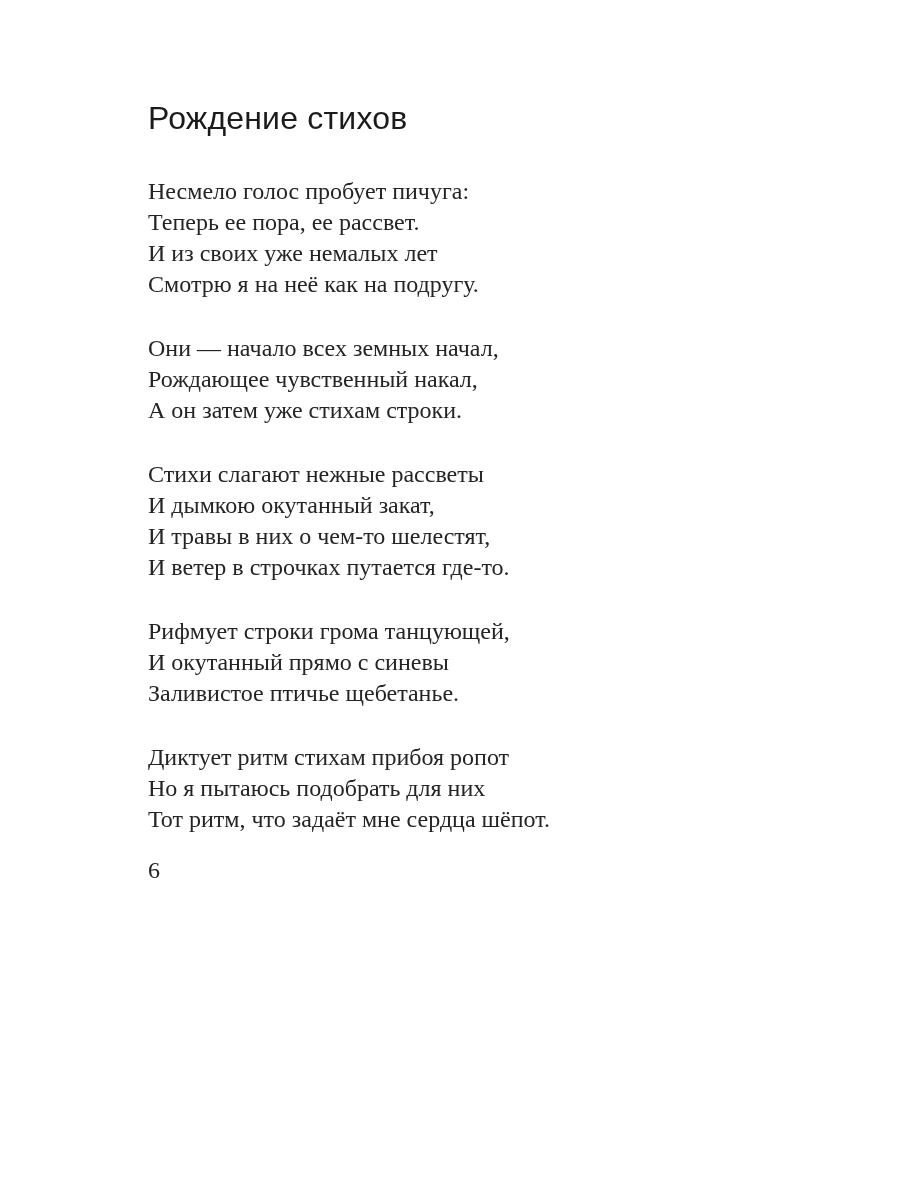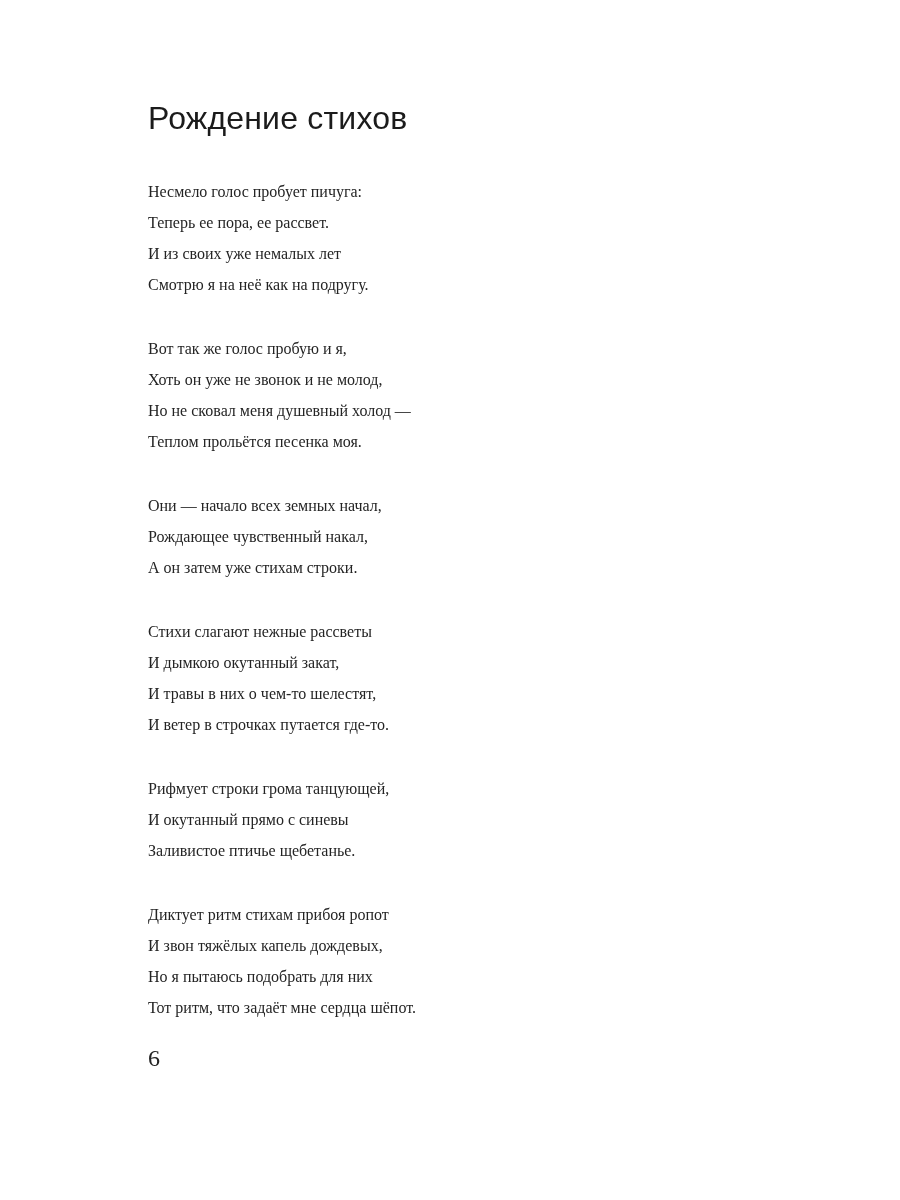--- a/index.html
+++ b/index.html
@@ -31,7 +31,7 @@
   }
   .stanza {
     font-family: "Liberation Serif", serif;
-    font-size: 16px;
+    font-size: 24px;
     line-height: 31px;
     color: var(--text);
     margin-bottom: 33px;

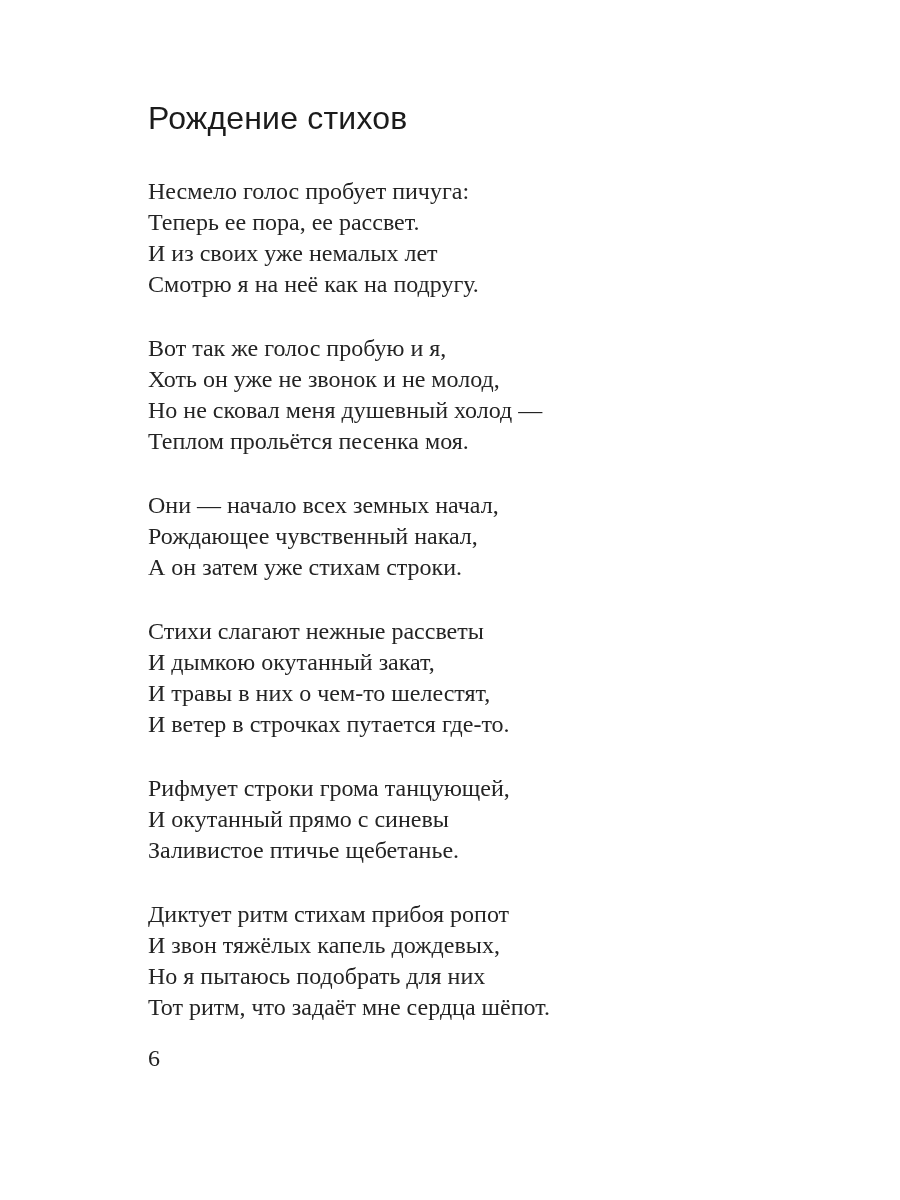--- a/index.html
+++ b/index.html
@@ -60,12 +60,6 @@
       <span class="poem-line">Смотрю я на неё как на подругу.</span>
     </p>
 
-    <p class="stanza">
-      <span class="poem-line">Вот так же голос пробую и я,</span>
-      <span class="poem-line">Хоть он уже не звонок и не молод,</span>
-      <span class="poem-line">Но не сковал меня душевный холод —</span>
-      <span class="poem-line">Теплом прольётся песенка моя.</span>
-    </p>
 
     <p class="stanza">
       <span class="poem-line">Они — начало всех земных начал,</span>

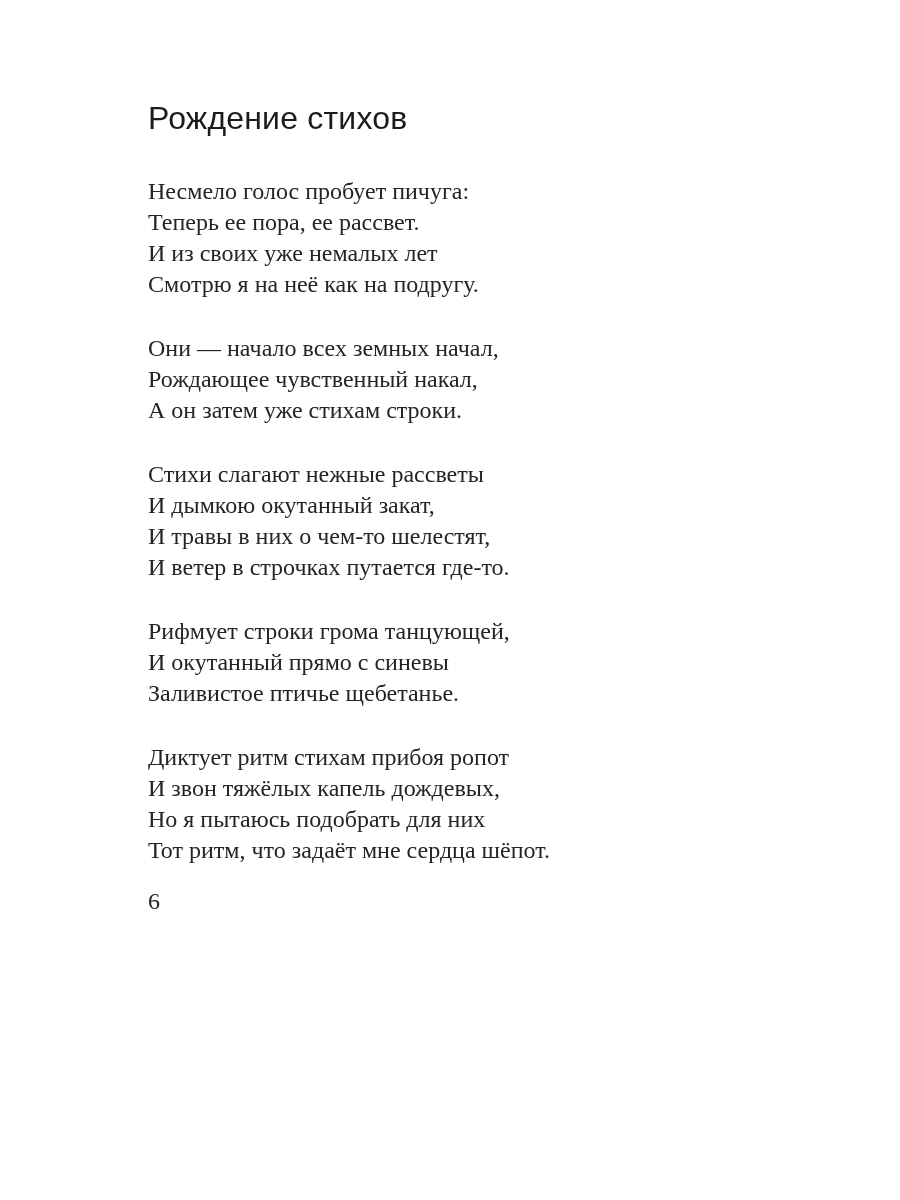--- a/index.html
+++ b/index.html
@@ -82,7 +82,6 @@
 
     <p class="stanza">
       <span class="poem-line">Диктует ритм стихам прибоя ропот</span>
-      <span class="poem-line">И звон тяжёлых капель дождевых,</span>
       <span class="poem-line">Но я пытаюсь подобрать для них</span>
       <span class="poem-line">Тот ритм, что задаёт мне сердца шёпот.</span>
     </p>

